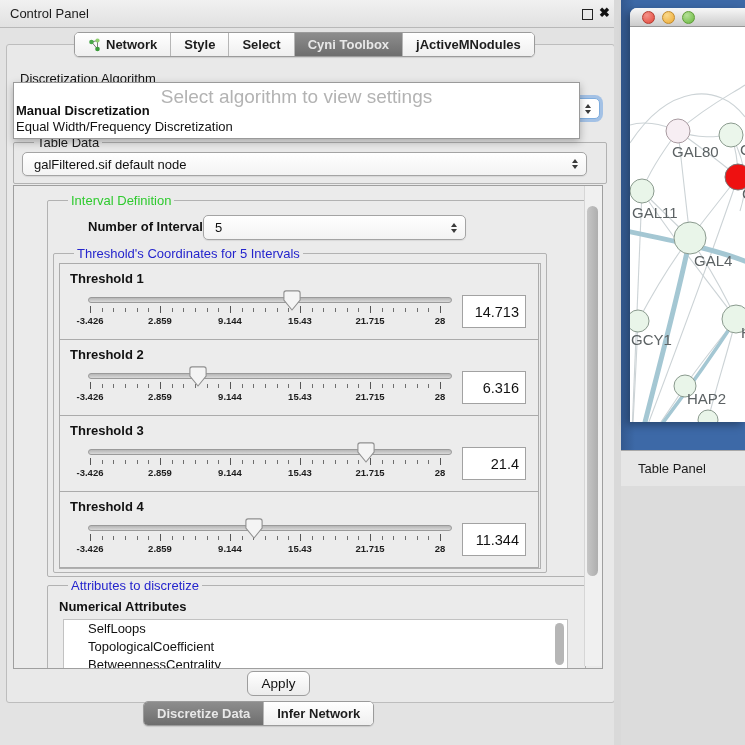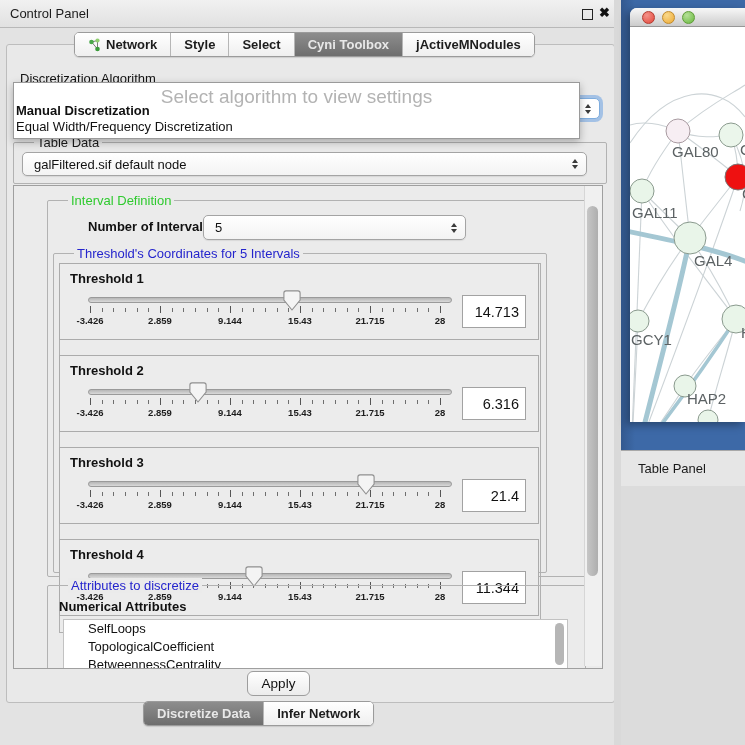--- a/index.html
+++ b/index.html
@@ -60,7 +60,7 @@
   
   #threshold-rows{position:absolute;left:45px;top:77px;width:480px;border:1px solid #b0b0b0;}
   .th-row{position:relative;width:478px;height:75px;background:#ececec;border:1px solid #ababab;
-      margin:-1px 0 16px -1px;text-decoration:underline;}
+      margin:-1px 0 0 -1px;text-decoration:underline;}
   .th-title{position:absolute;left:10px;top:7px;font-size:13px;font-weight:700;color:#111;}
   .track{position:absolute;left:28px;top:33px;width:362px;height:4px;
       background:linear-gradient(#b6b6b6,#d9d9d9);border:1px solid #9a9a9a;border-radius:3px;}

